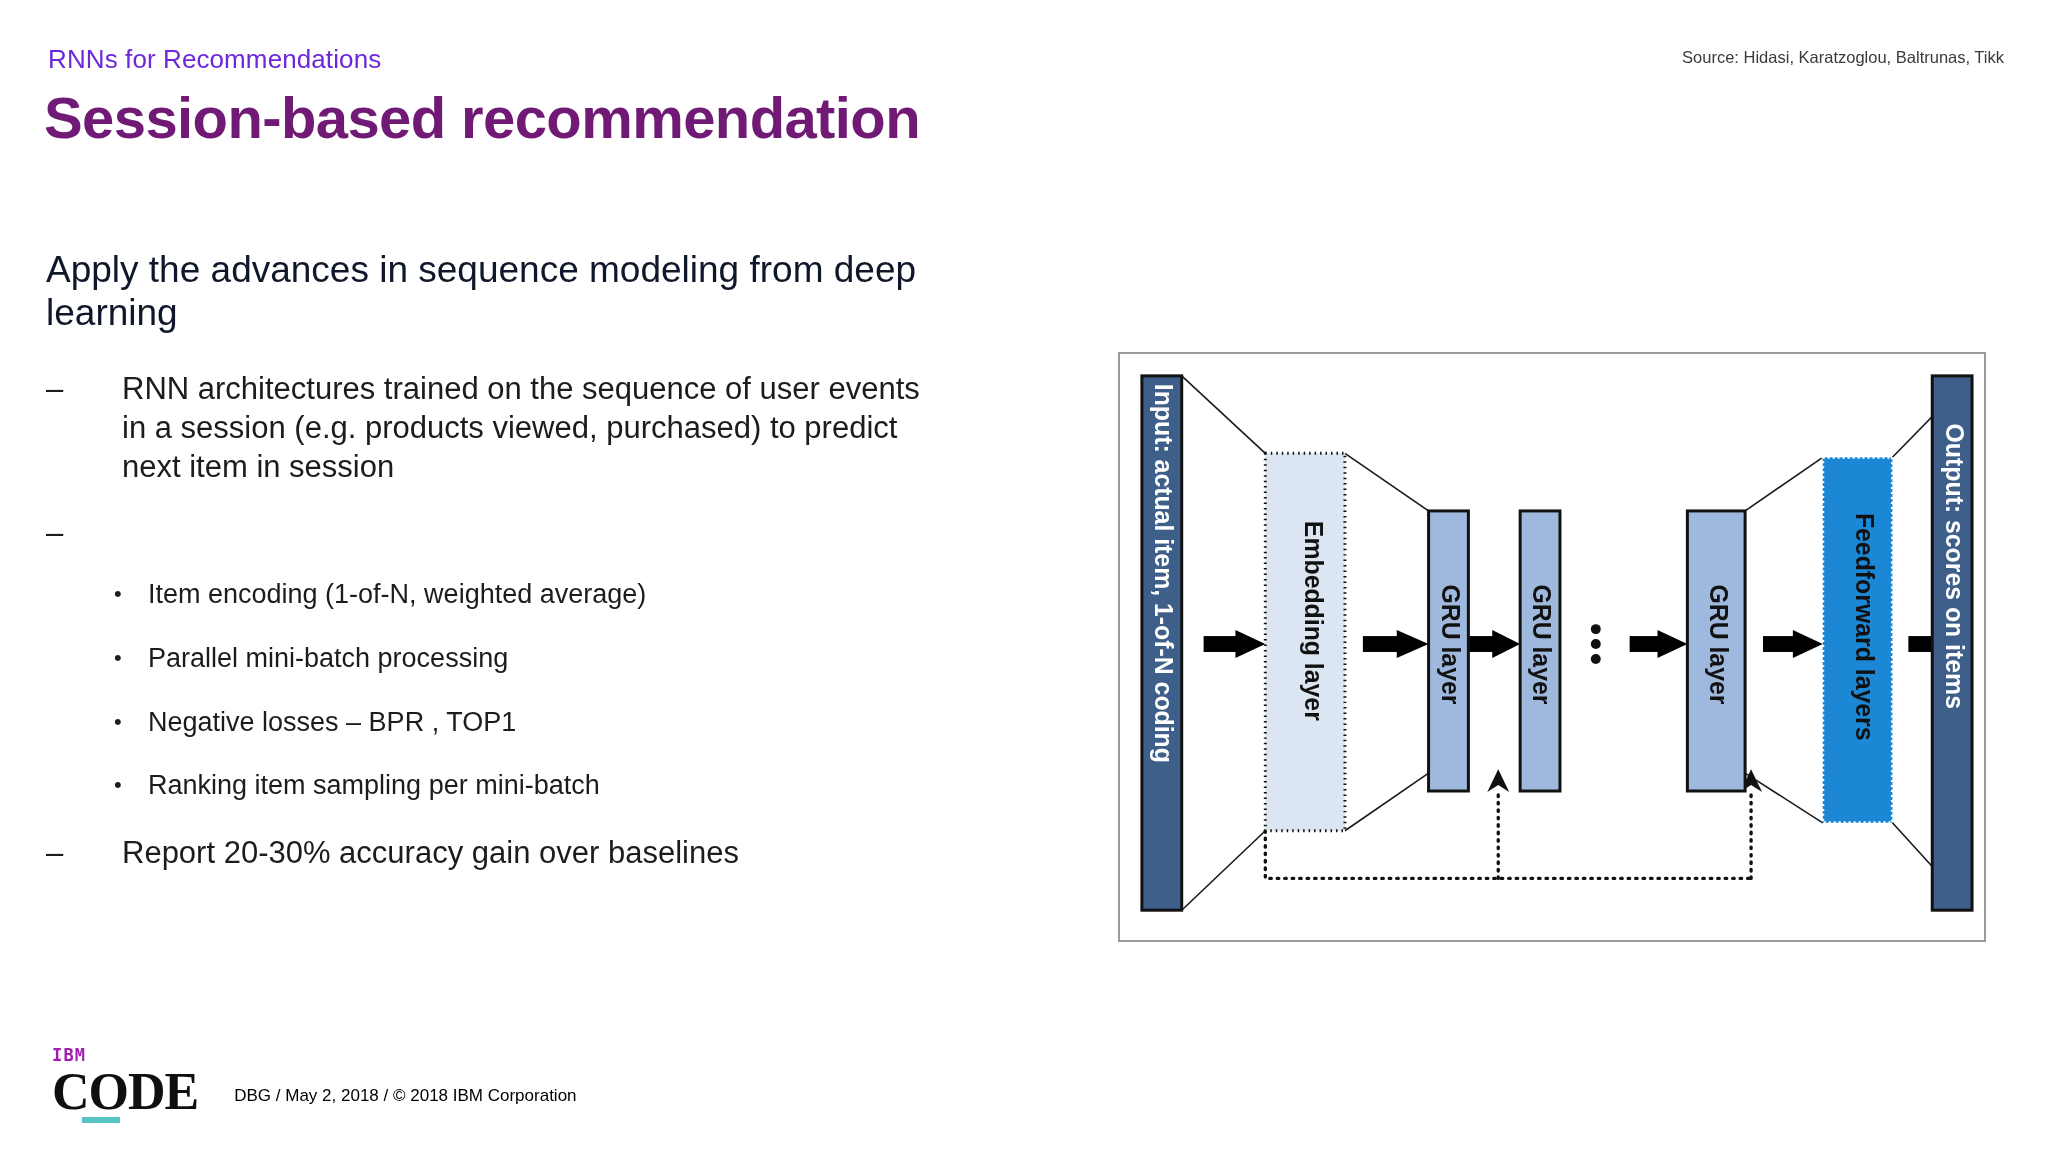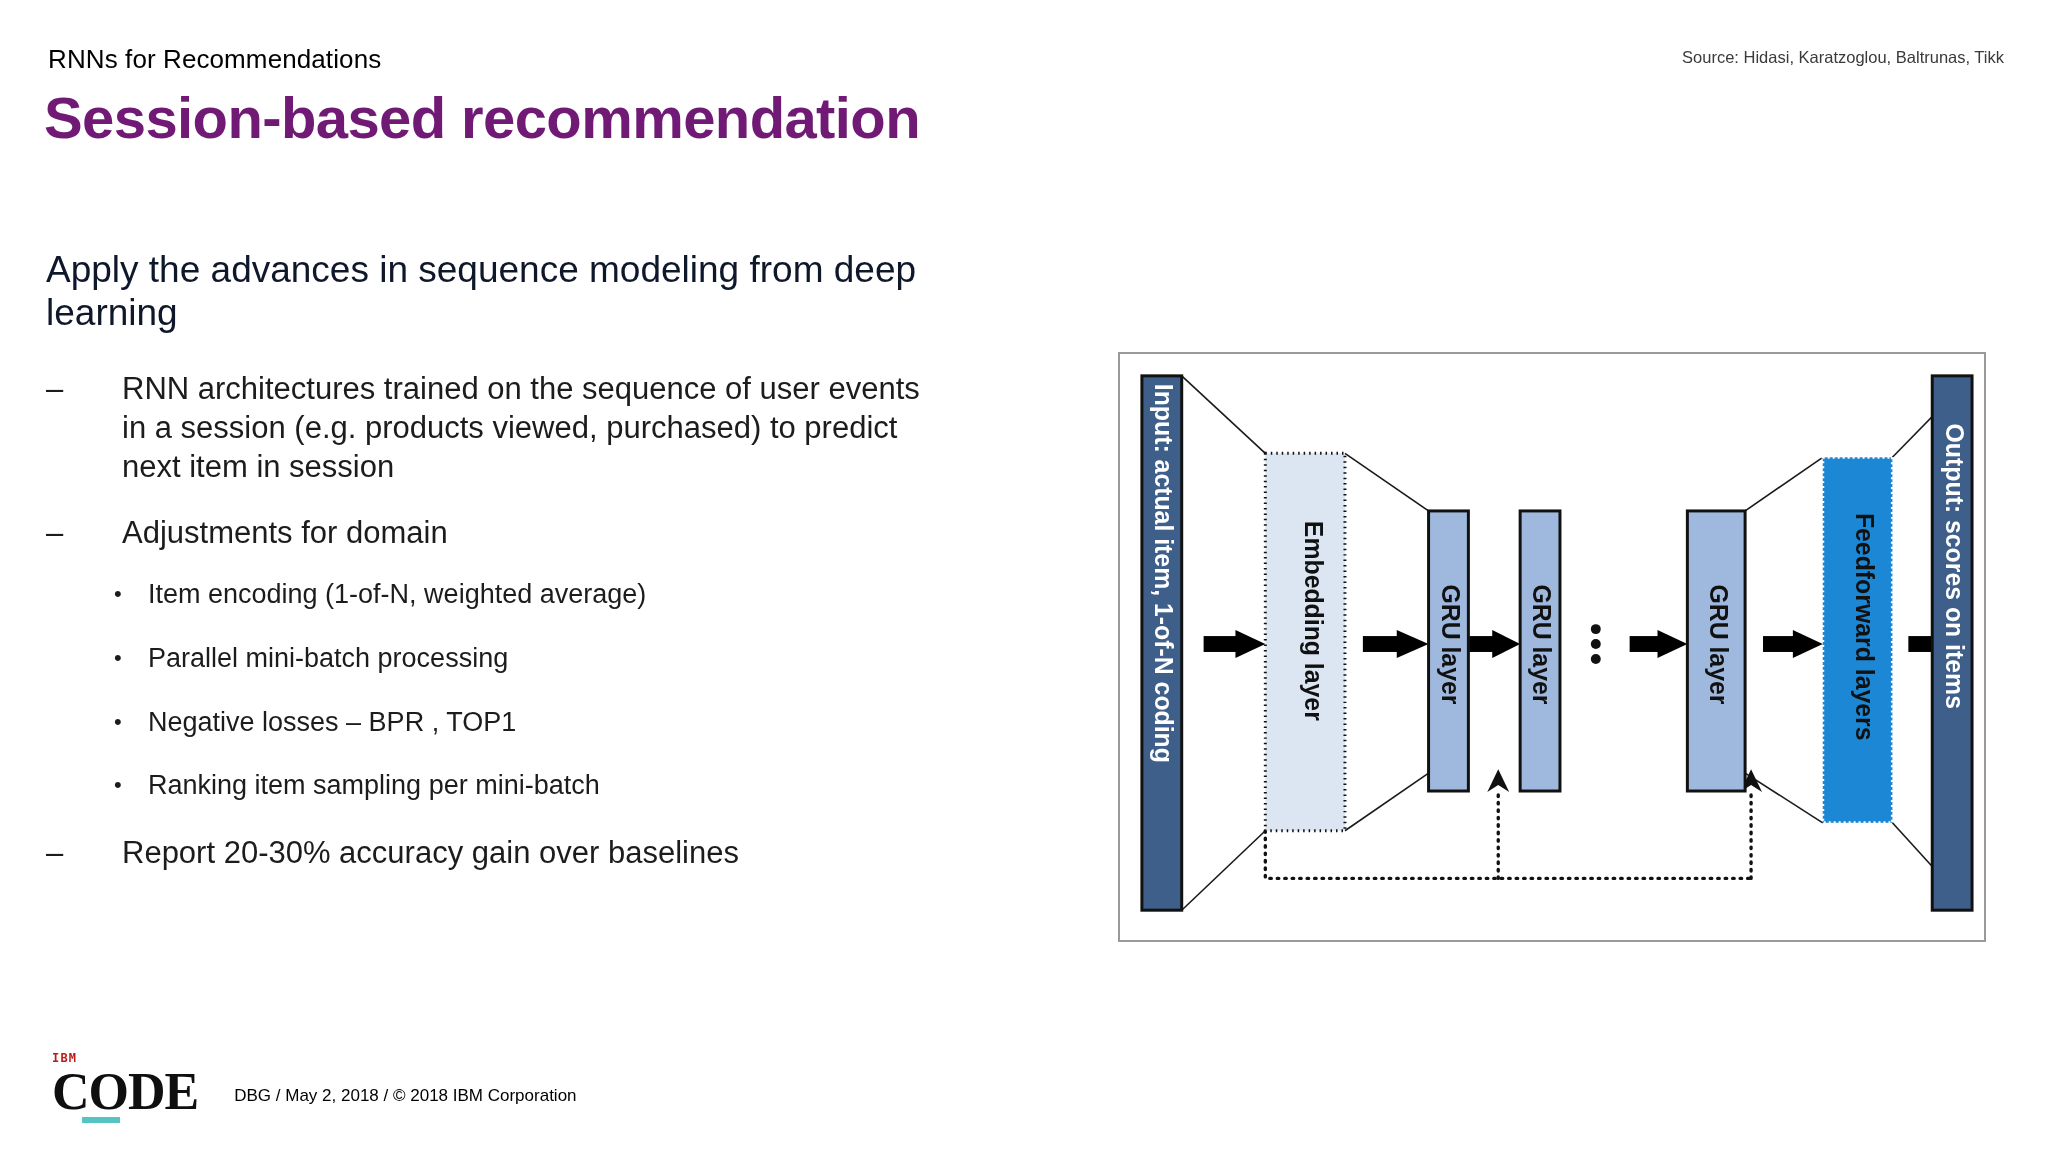--- a/index.html
+++ b/index.html
@@ -24,7 +24,7 @@
     top: 44px;
     font-size: 26px;
     letter-spacing: .1px;
-    color: #000000;
+    color: #6d28d9;
   }
   .slide-title {
     position: absolute;

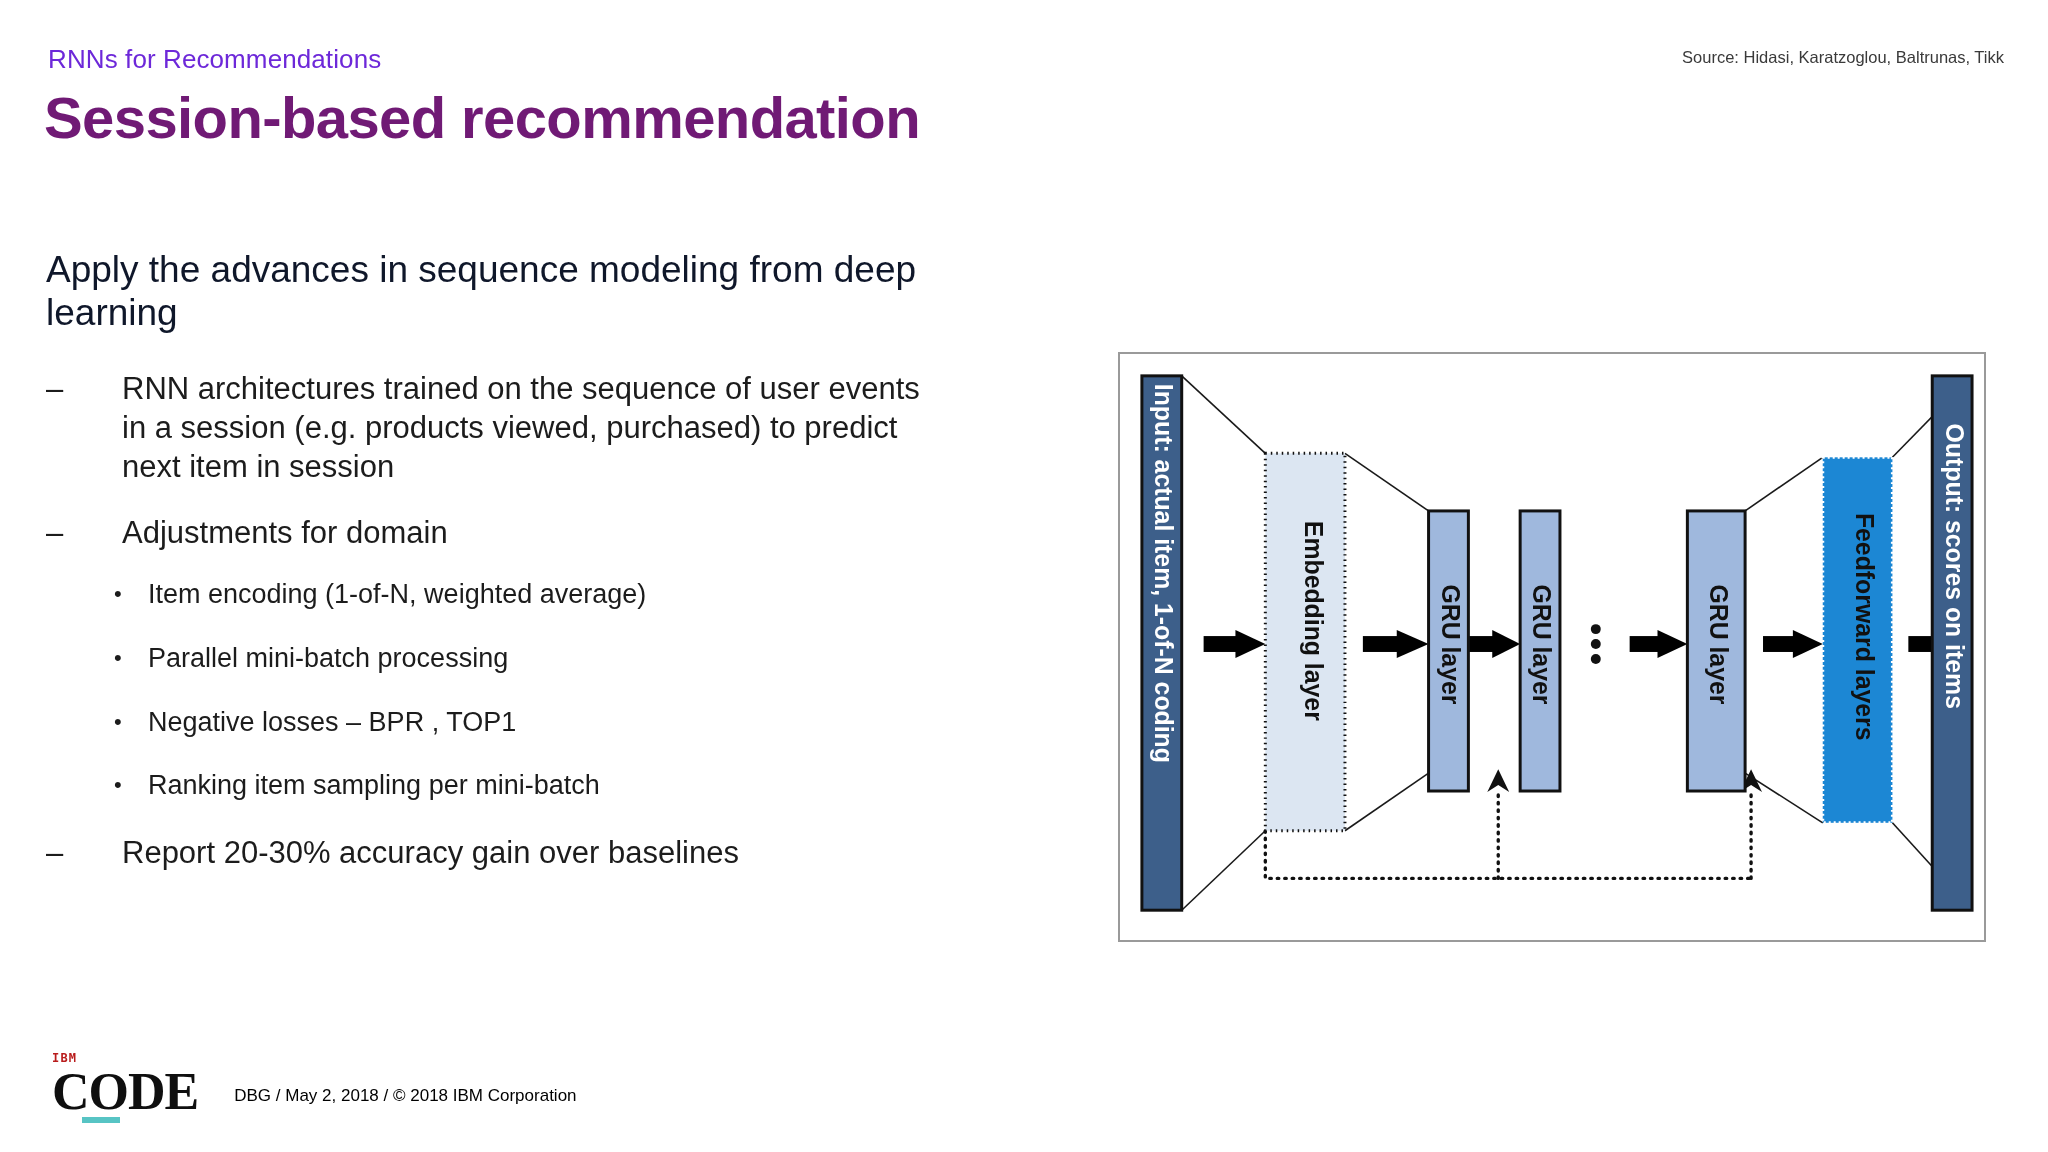--- a/index.html
+++ b/index.html
@@ -196,7 +196,6 @@
 
     <li class="dash-item">
       <span class="marker">–</span>
-      <span class="txt">Adjustments for domain</span>
     </li>
 
     <ul class="sub-bullets">

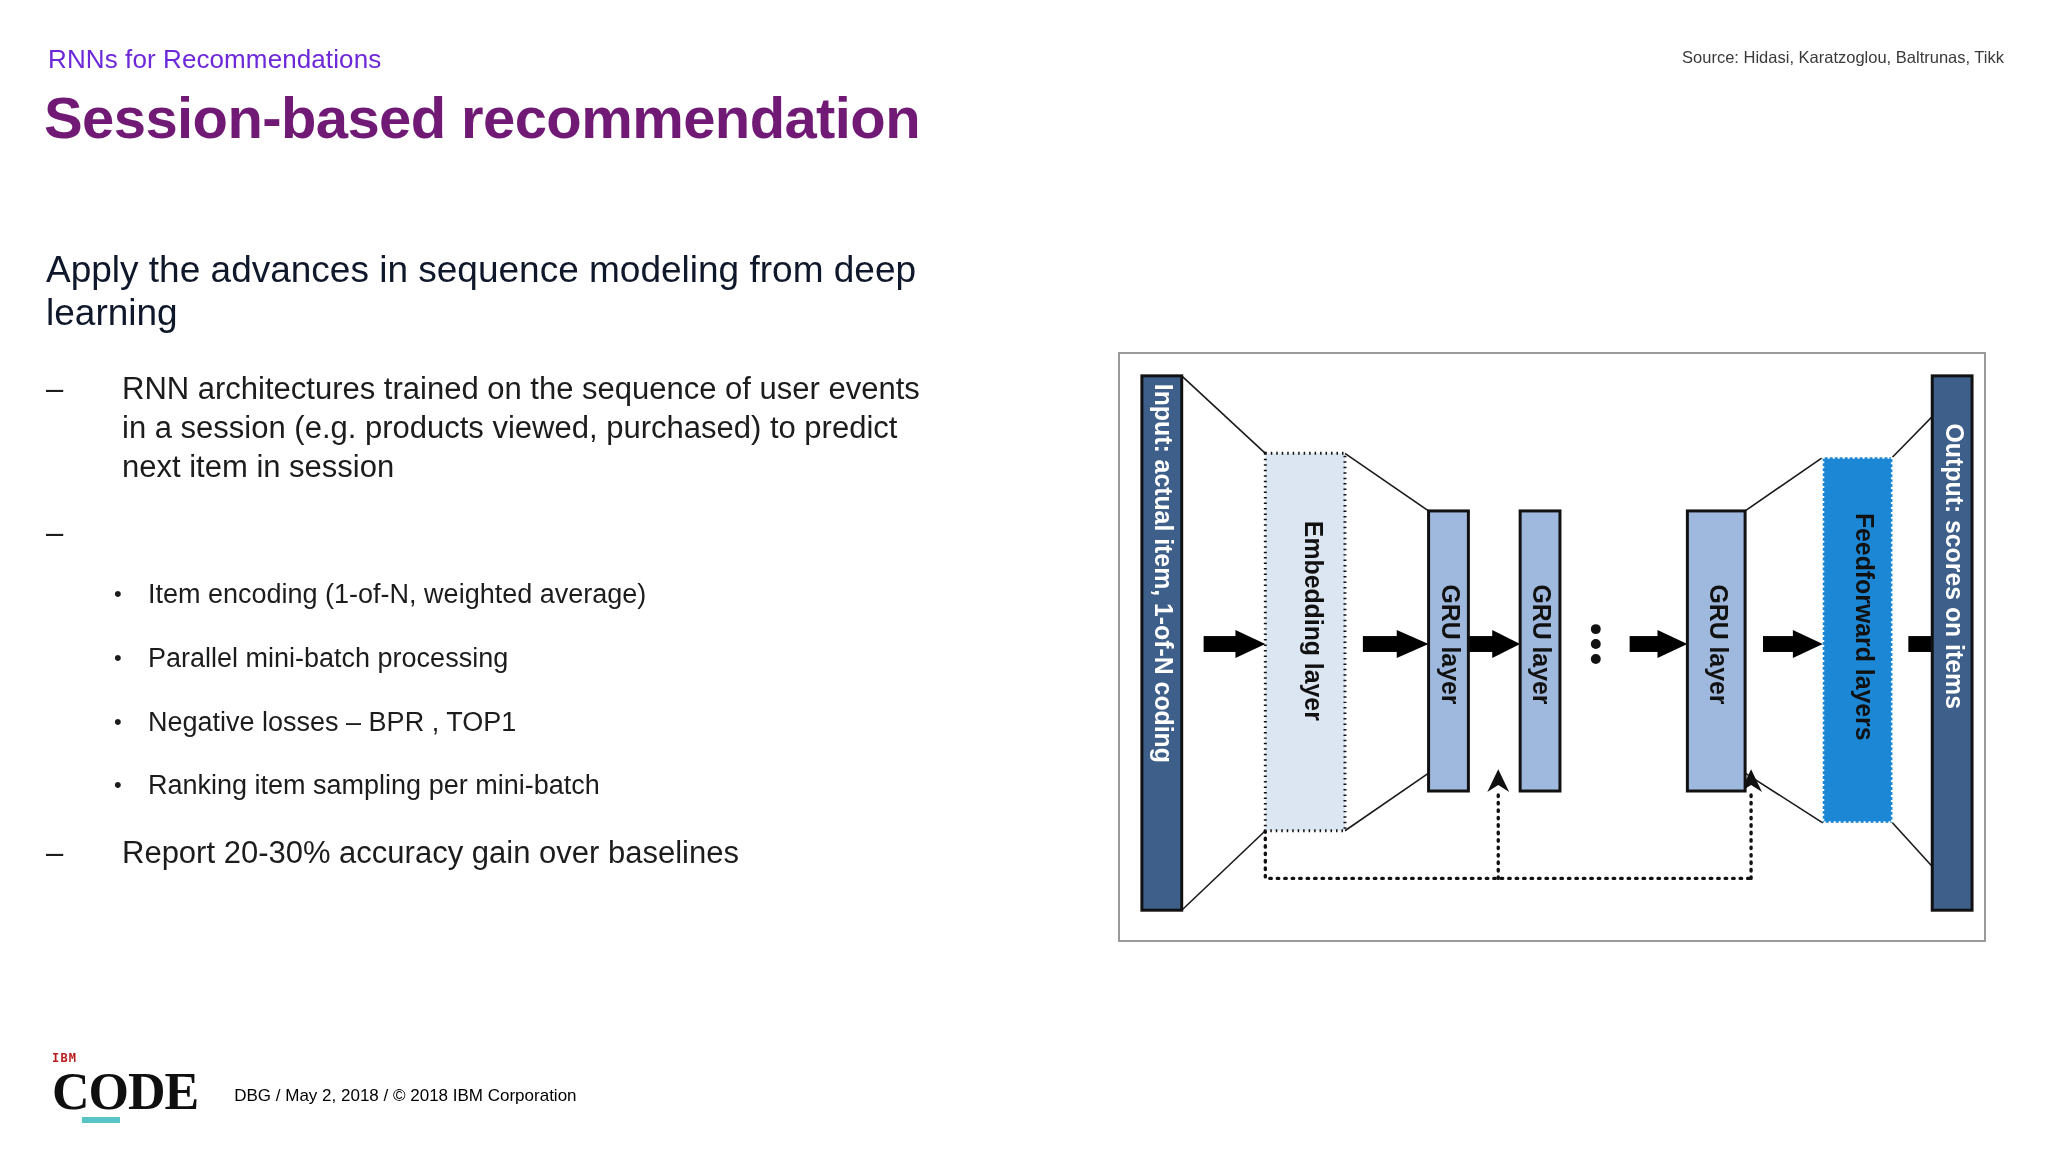--- a/index.html
+++ b/index.html
@@ -121,10 +121,10 @@
   }
   .logo-ibm {
     font-family: "DejaVu Sans Mono", monospace;
-    font-size: 12px;
+    font-size: 17px;
     font-weight: 700;
     letter-spacing: 1.2px;
-    color: #b91c1c;
+    color: #a21caf;
     margin-bottom: 4px;
   }
   .logo-code-wrap {

